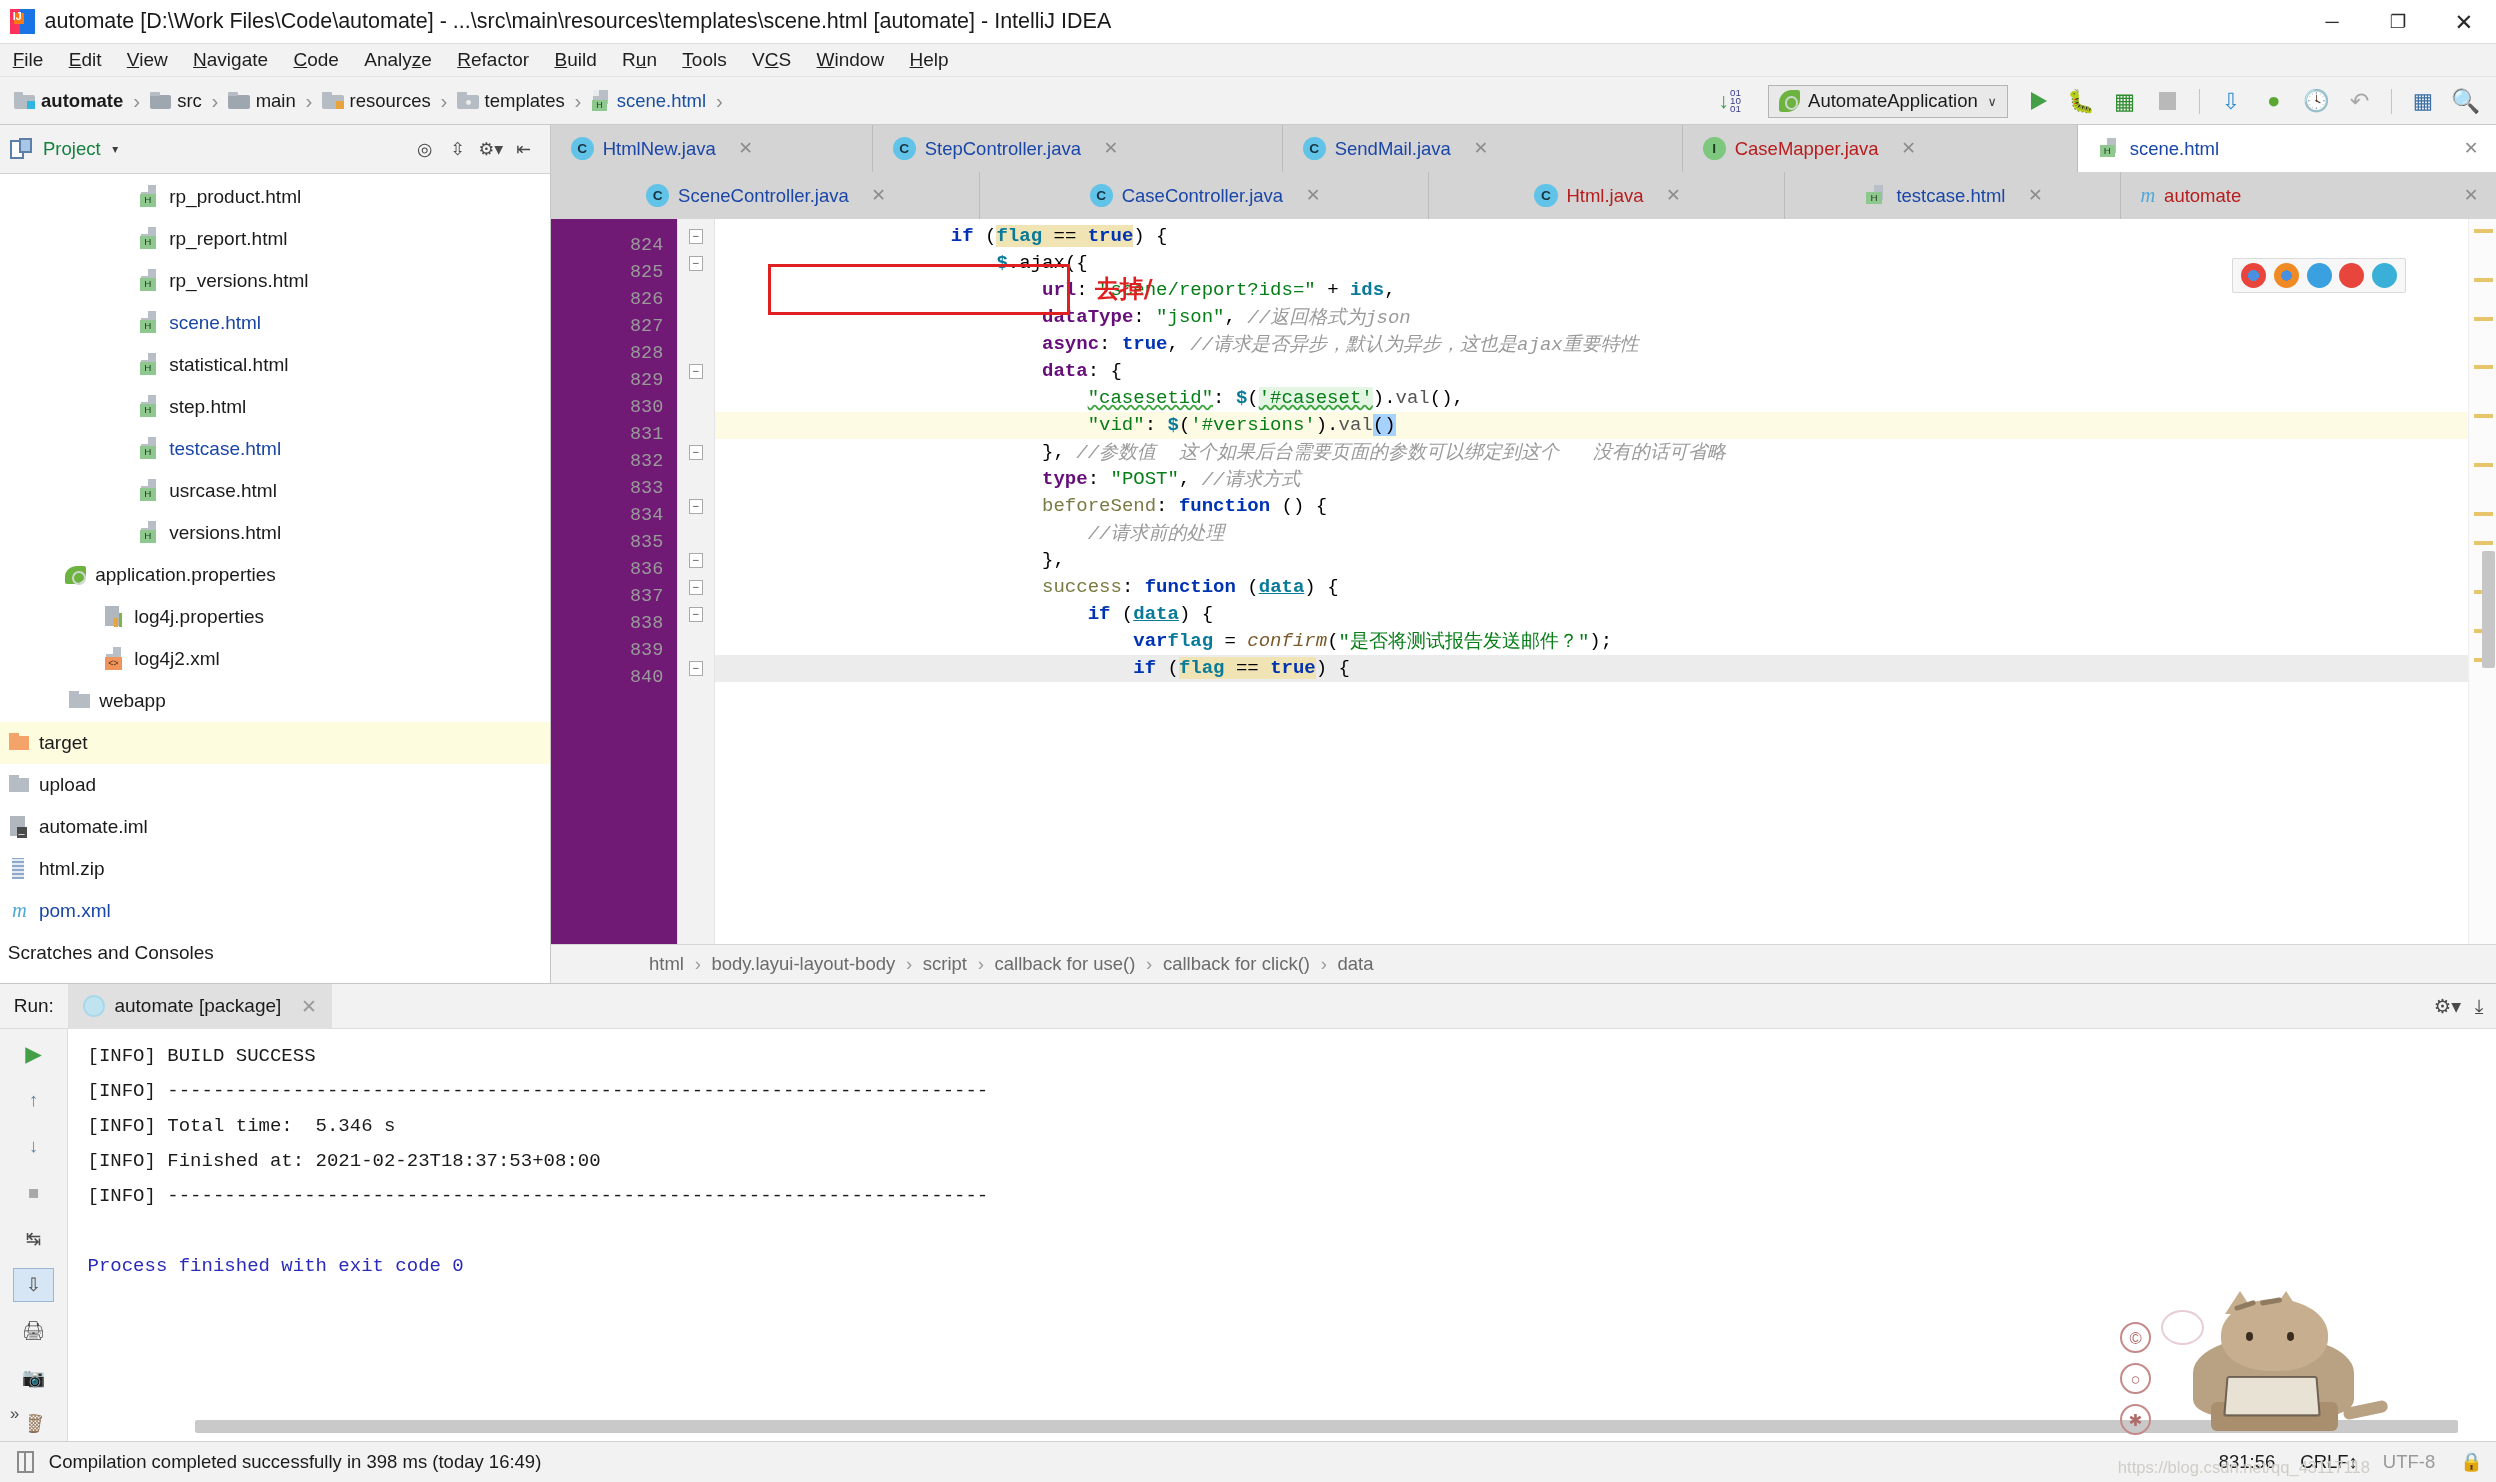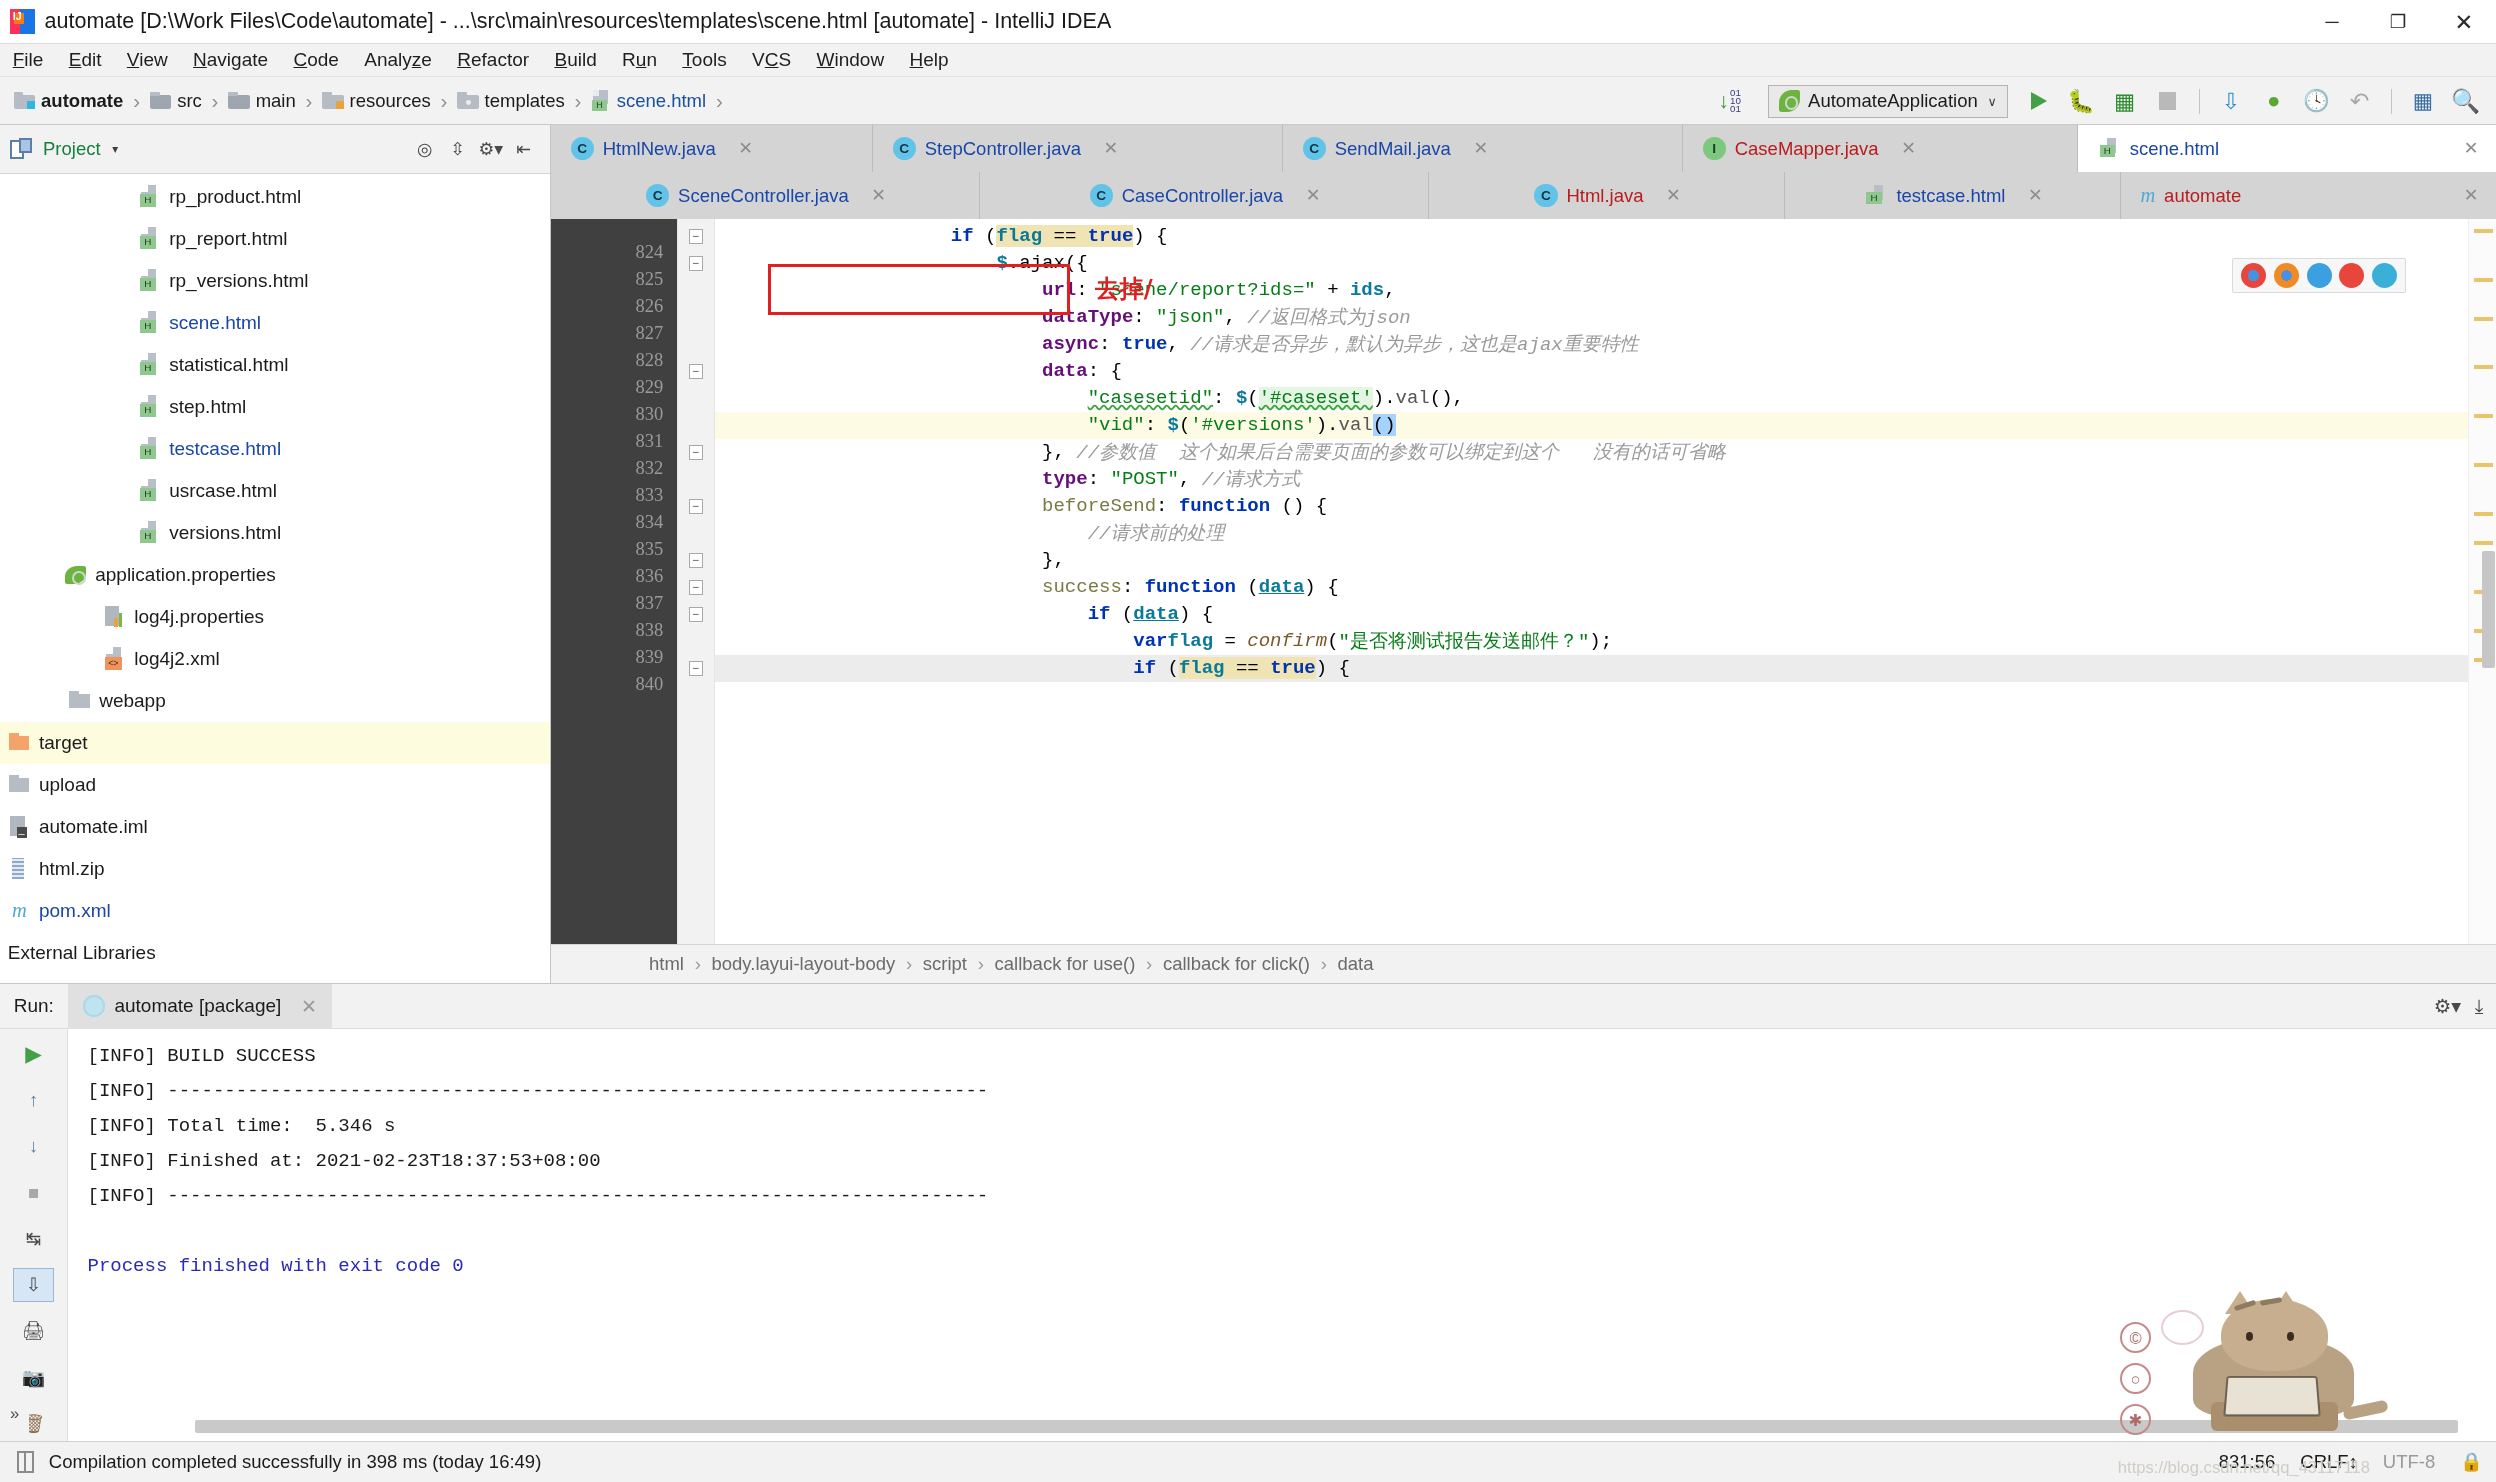--- a/index.html
+++ b/index.html
@@ -251,11 +251,11 @@
     background: #ffffff;
   }
   .gutter {
-    width: 127px; flex: 0 0 127px; background: #404040;
+    width: 127px; flex: 0 0 127px; background: #701a75;
     border-right: 1px solid #e4e4e4;
-    font-family: Liberation Serif, serif;
+    font-family: Liberation Mono, monospace;
     font-size: 18.5px; color: #9a9a9a;
-    padding-top: 20px;
+    padding-top: 13px;
   }
   .gline { height: 27px; text-align: right; padding-right: 13.7px; display:flex; align-items:center; justify-content:flex-end;}
   .fold-col {

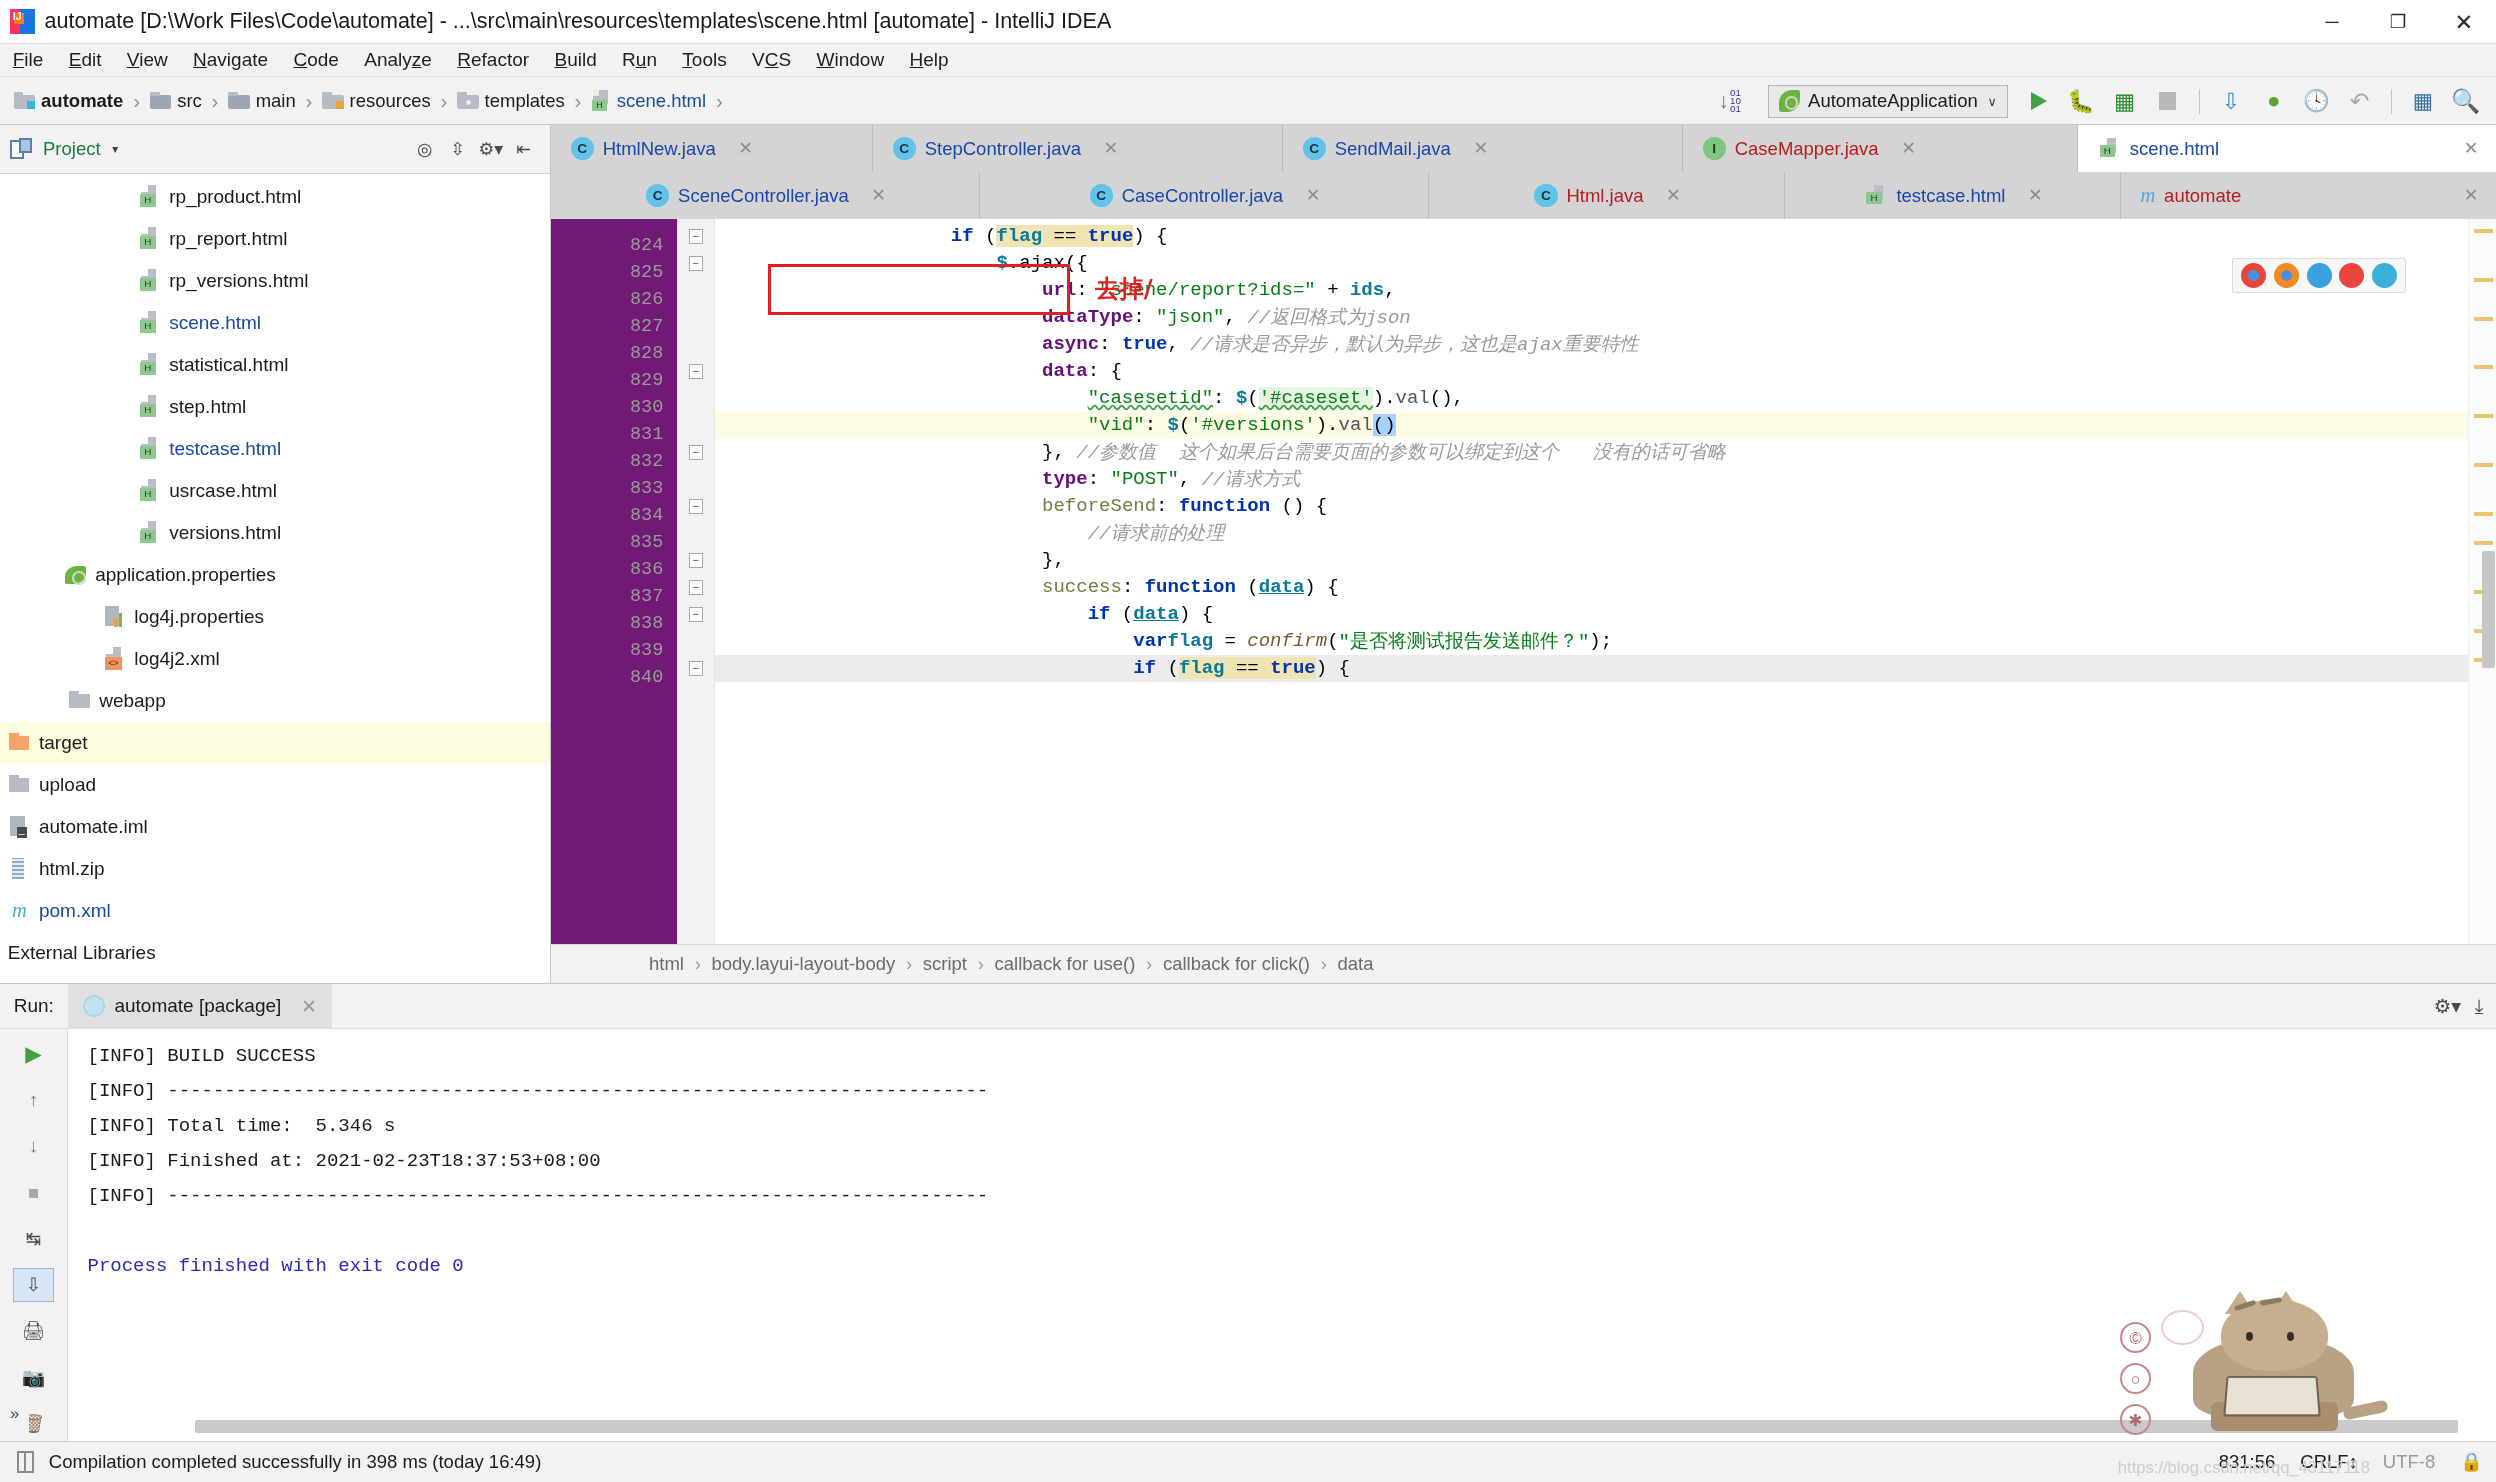--- a/index.html
+++ b/index.html
@@ -650,9 +650,6 @@
         <div class="tree-row" style="padding-left:7.8px;">
           <span class="ic mvn">m</span>
           <span class="lbl blue">pom.xml</span>
-        </div>
-        <div class="tree-row" style="padding-left:-19.5px;">
-          <span class="lbl">External Libraries</span>
         </div>
         <div class="tree-row" style="padding-left:-19.5px;">
           <span class="lbl">Scratches and Consoles</span>

